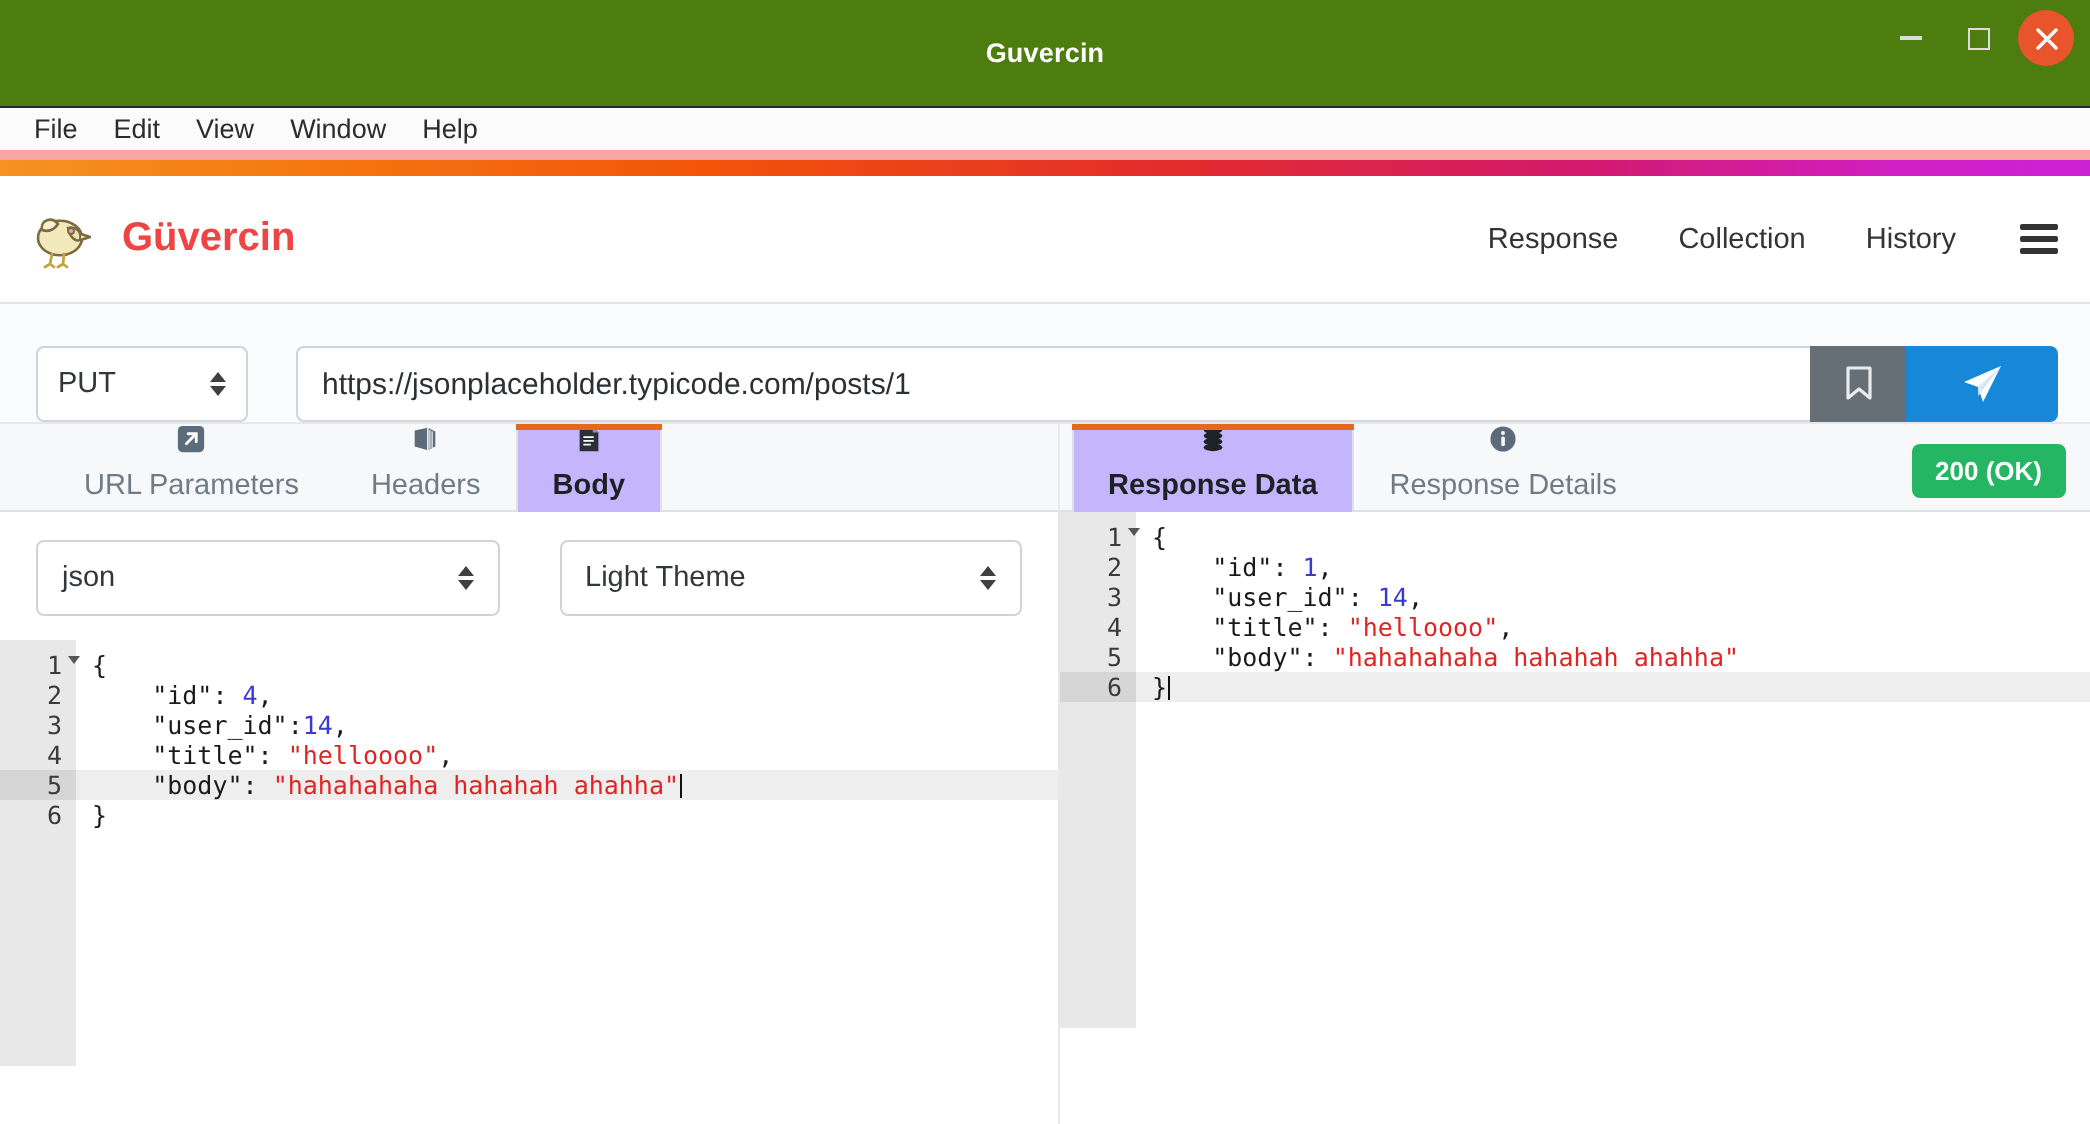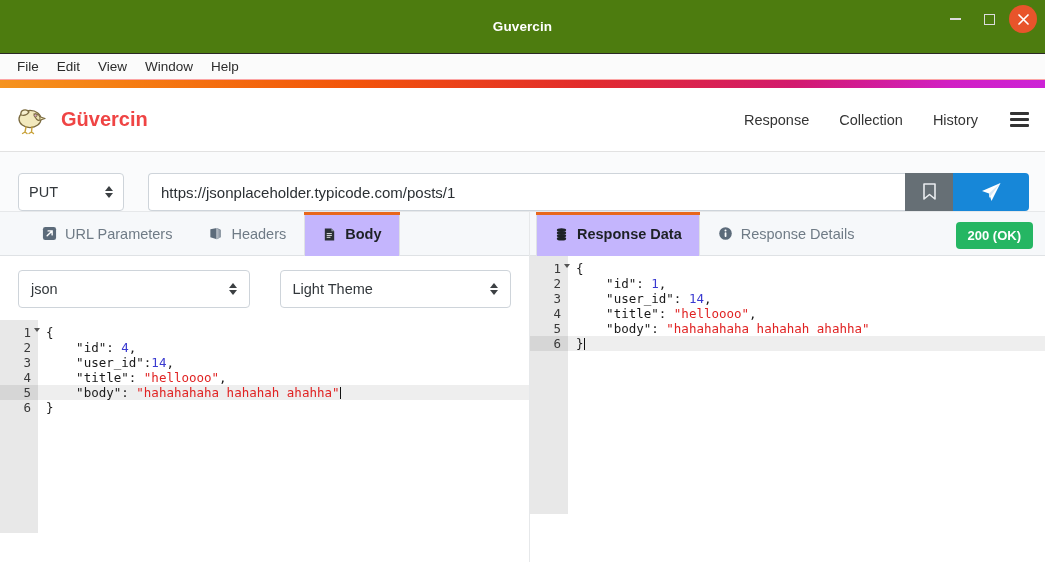--- a/index.html
+++ b/index.html
@@ -38,7 +38,7 @@
     height: 26px; background: #fbfbfb;
     display: flex; align-items: center; gap: 0px;
     padding-left: 8px;
-    border-bottom: 1px solid #fca5a5;
+    border-bottom: 5px solid #fca5a5;
   }
   .menu-item {
     font-size: 13.5px; color: #2c2c2c;

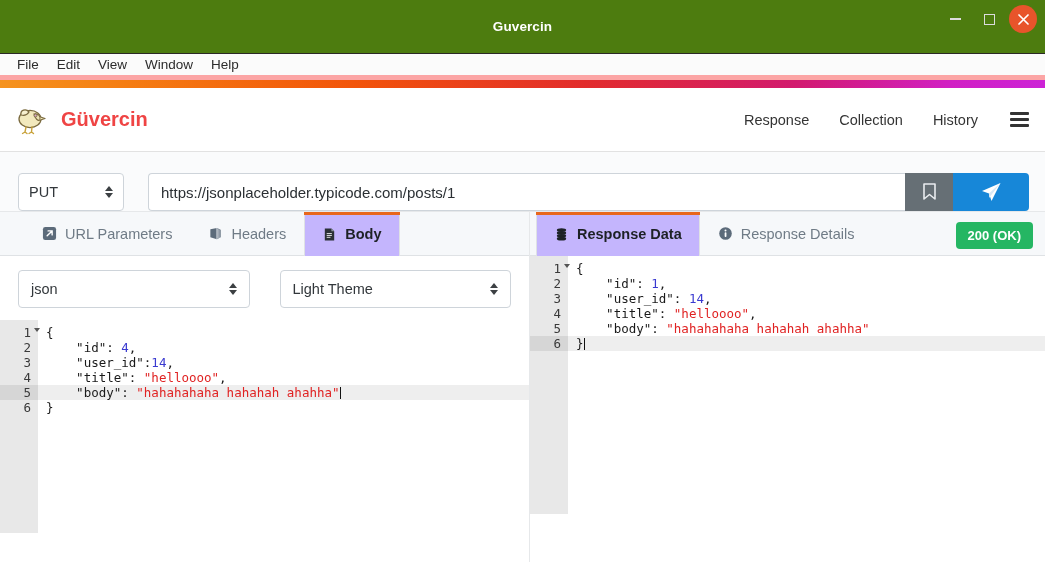--- a/index.html
+++ b/index.html
@@ -126,7 +126,7 @@
     padding: 0 17px;
     font-size: 14.5px; color: #6f7b86;
     border-left: 1px solid transparent; border-right: 1px solid transparent;
-    position: relative; white-space: nowrap;
+    position: relative; white-space: nowrap; flex-direction: column;
   }
   .tab.active {
     background: #c4b5fd; color: #1d2125;

